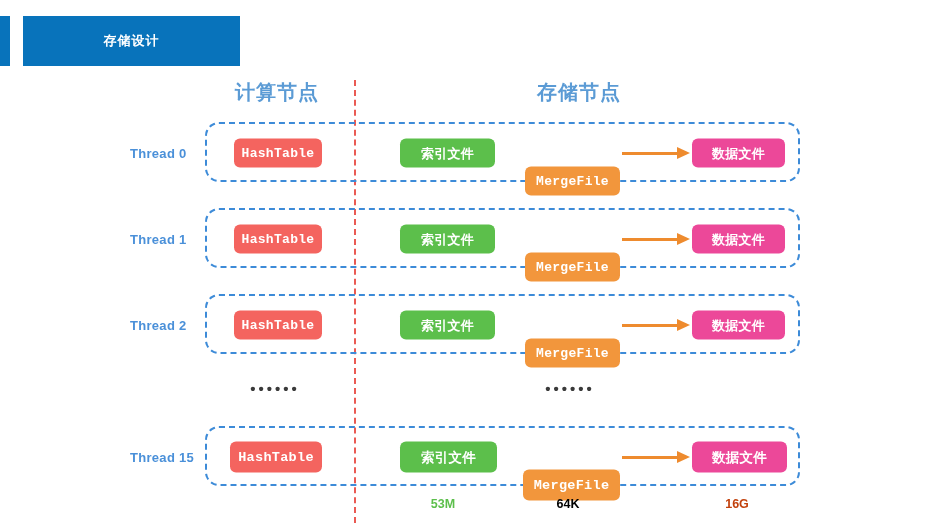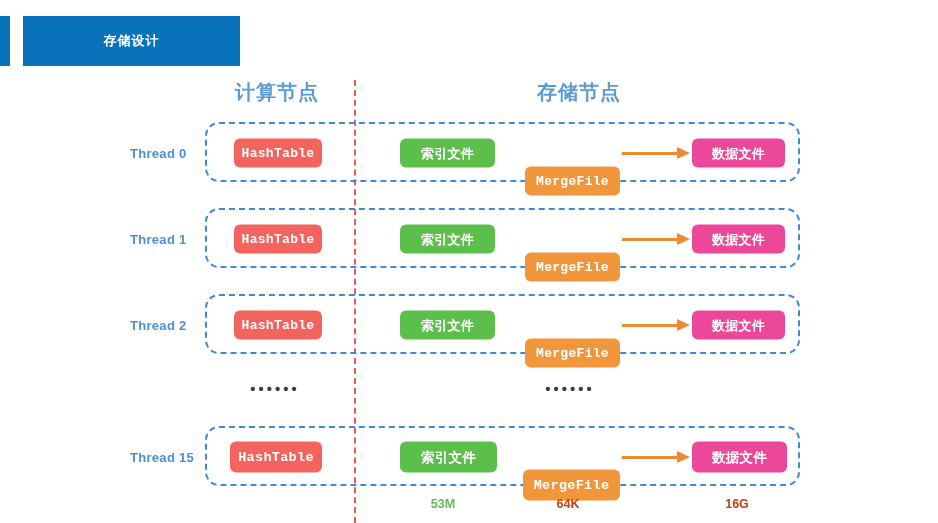--- a/index.html
+++ b/index.html
@@ -185,7 +185,7 @@
     white-space: nowrap;
   }
   #size-index { left: 443px; color: #5CBF4B; }
-  #size-merge { left: 568px; color: #c2410c; }
+  #size-merge { left: 568px; color: #000000; }
   #size-data  { left: 737px; color: #c2410c; }
 </style>
 </head>

